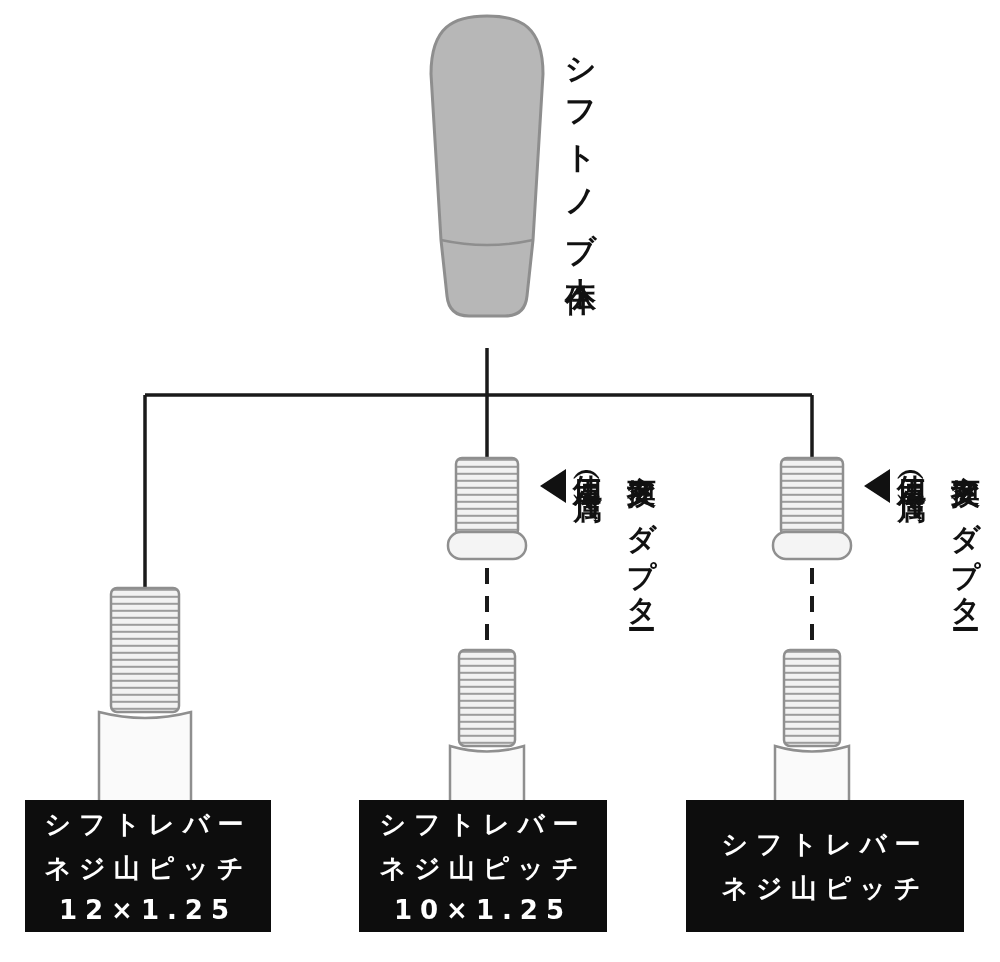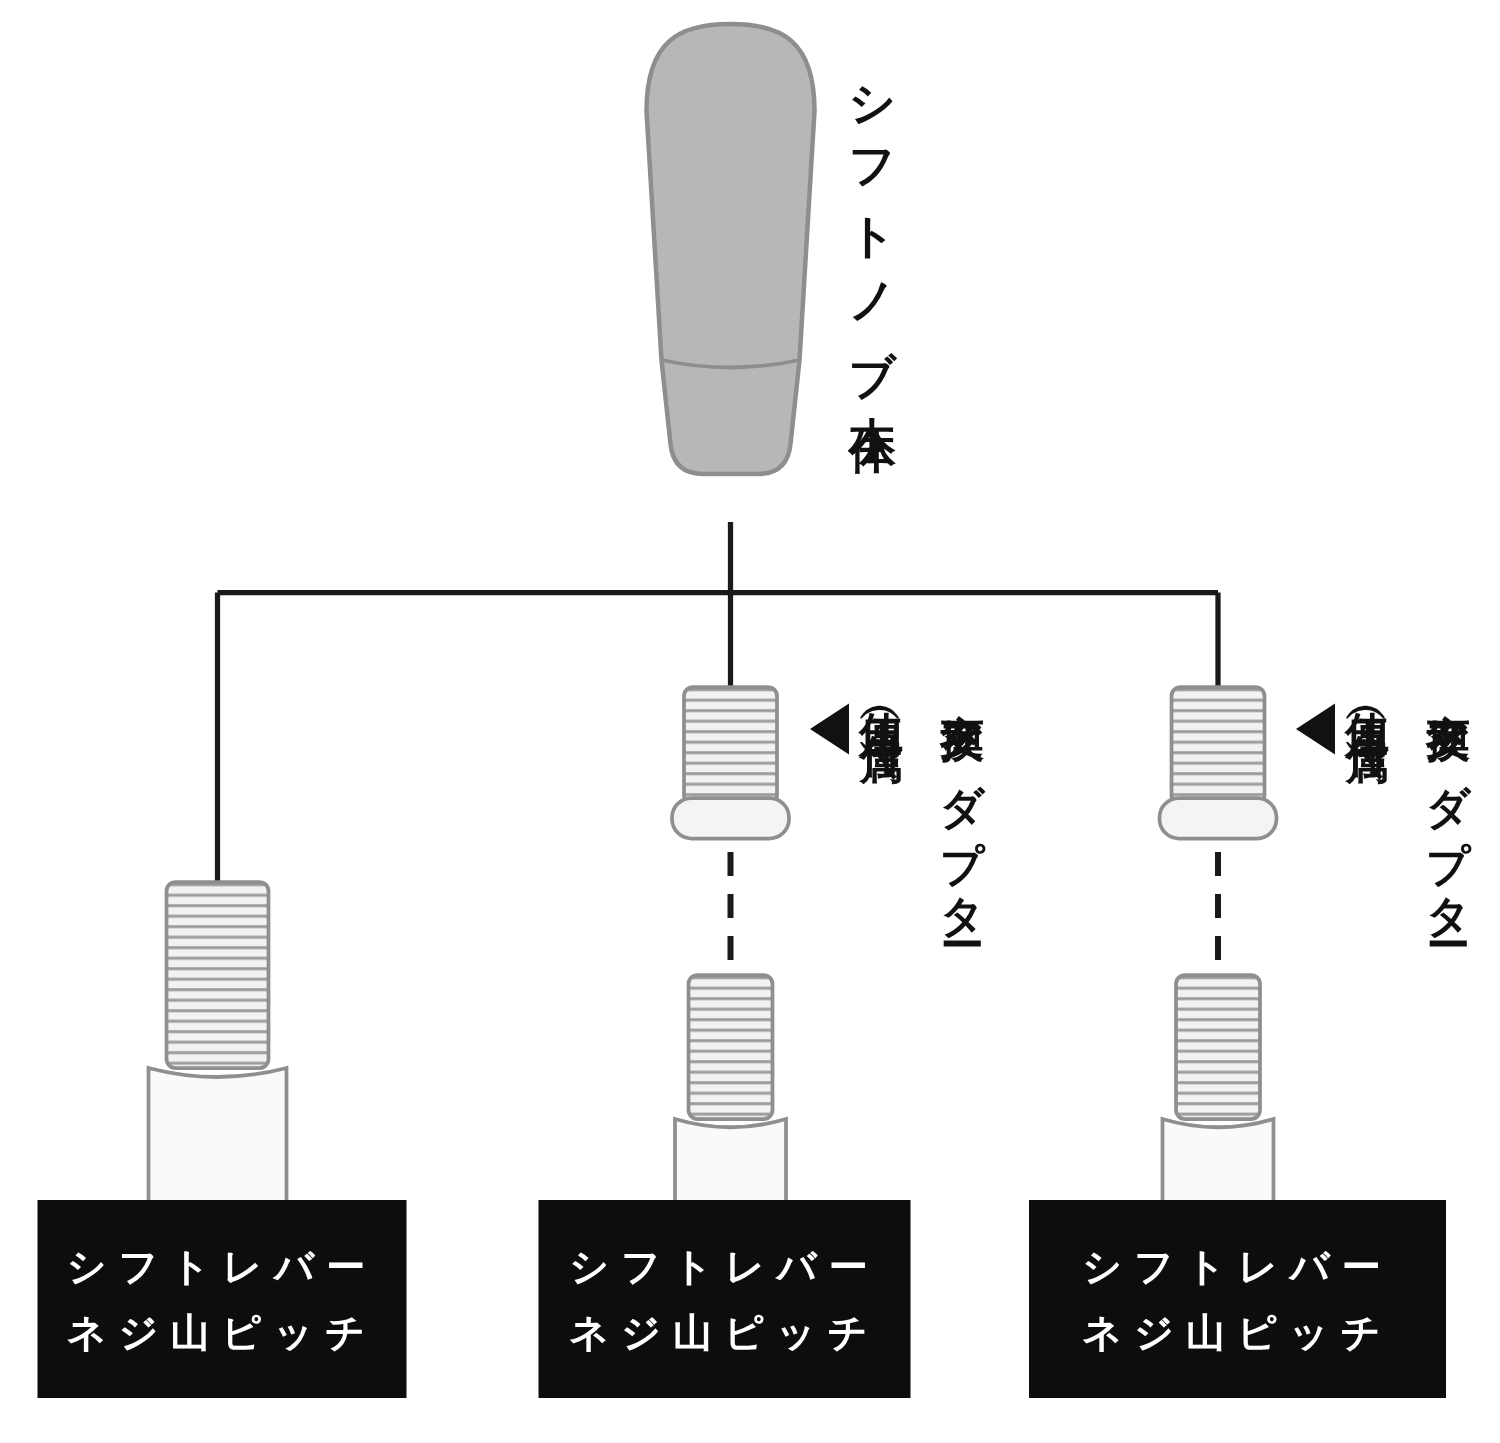--- a/index.html
+++ b/index.html
@@ -111,6 +111,7 @@
   <div class="label-box box-1">
     <div class="line">シフトレバー</div>
     <div class="line">ネジ山ピッチ</div>
+    <div class="line">12×1.25</div>
   </div>
 
   <div class="label-box box-2">

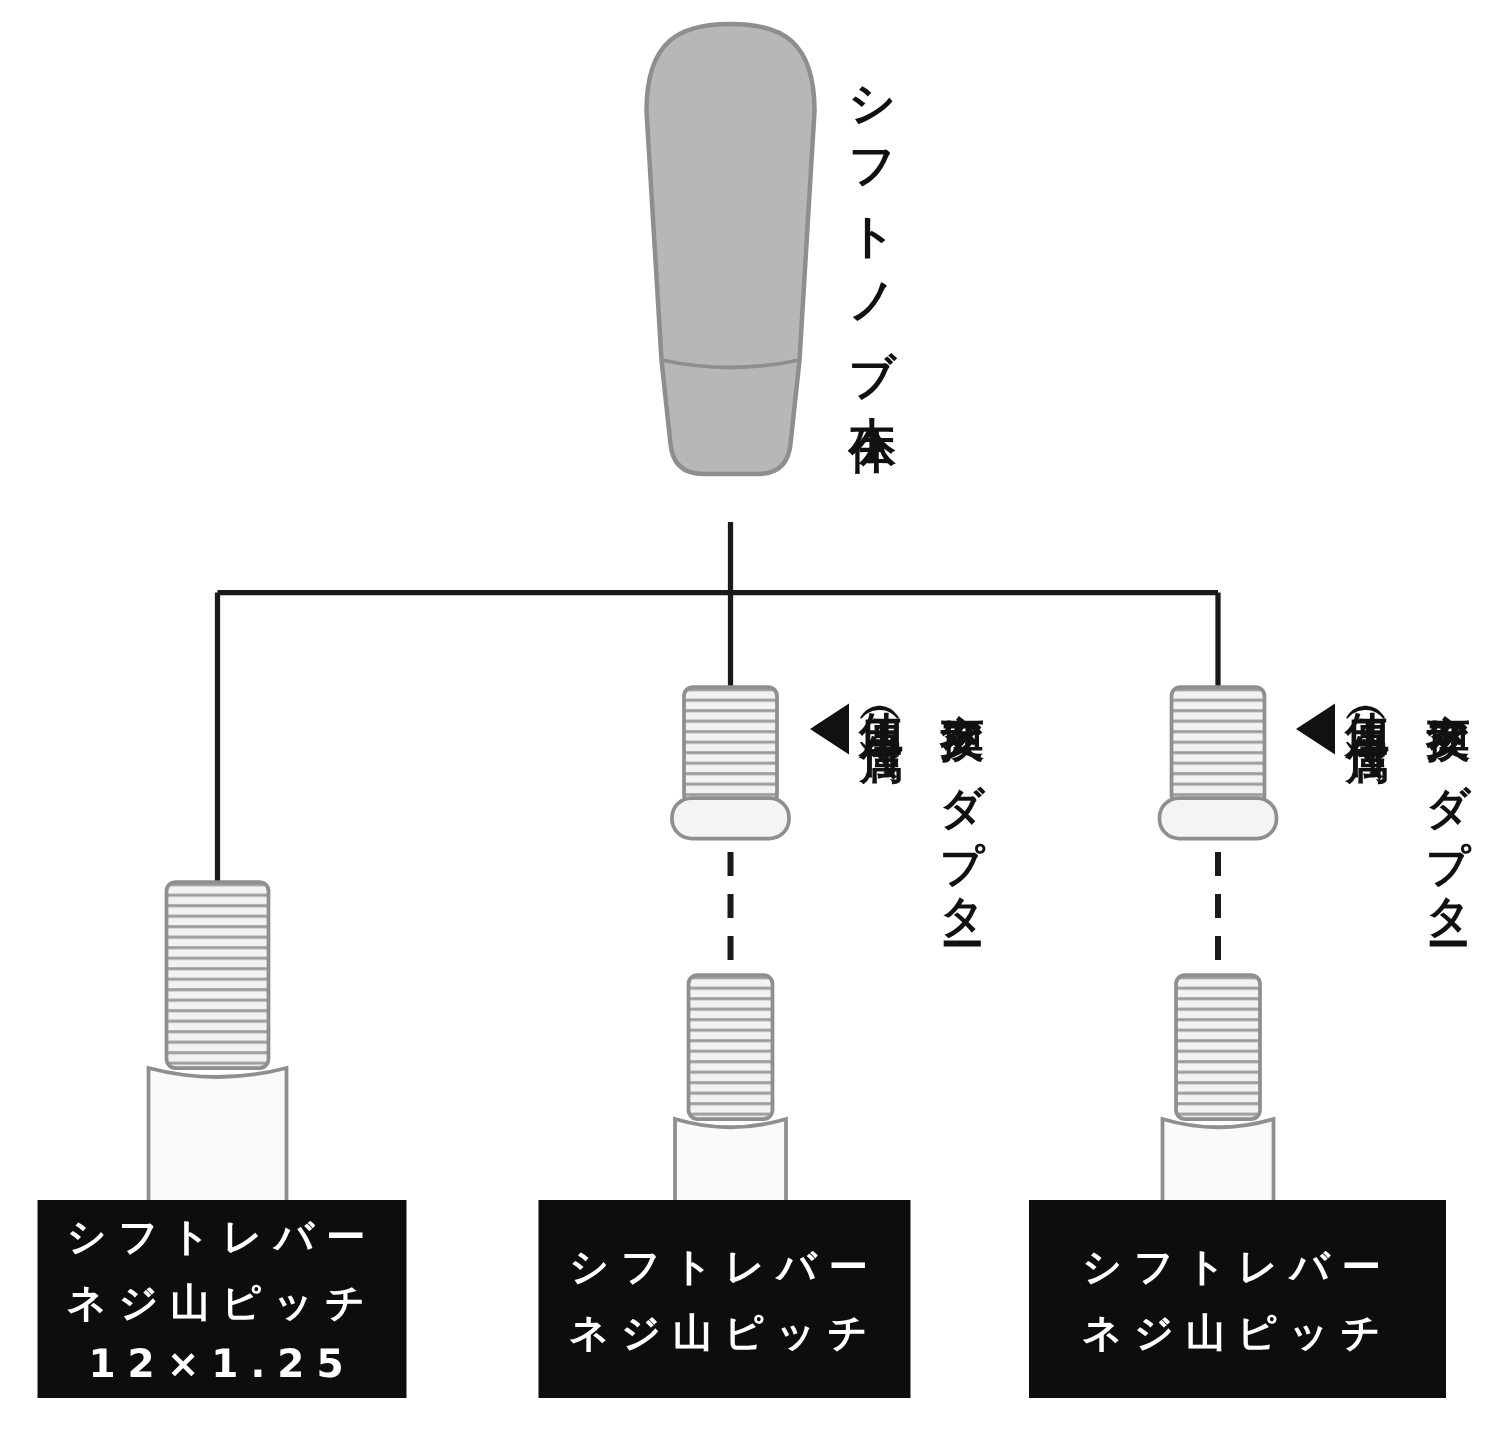--- a/index.html
+++ b/index.html
@@ -117,6 +117,7 @@
   <div class="label-box box-2">
     <div class="line">シフトレバー</div>
     <div class="line">ネジ山ピッチ</div>
+    <div class="line">10×1.25</div>
   </div>
 
   <div class="label-box box-3">

